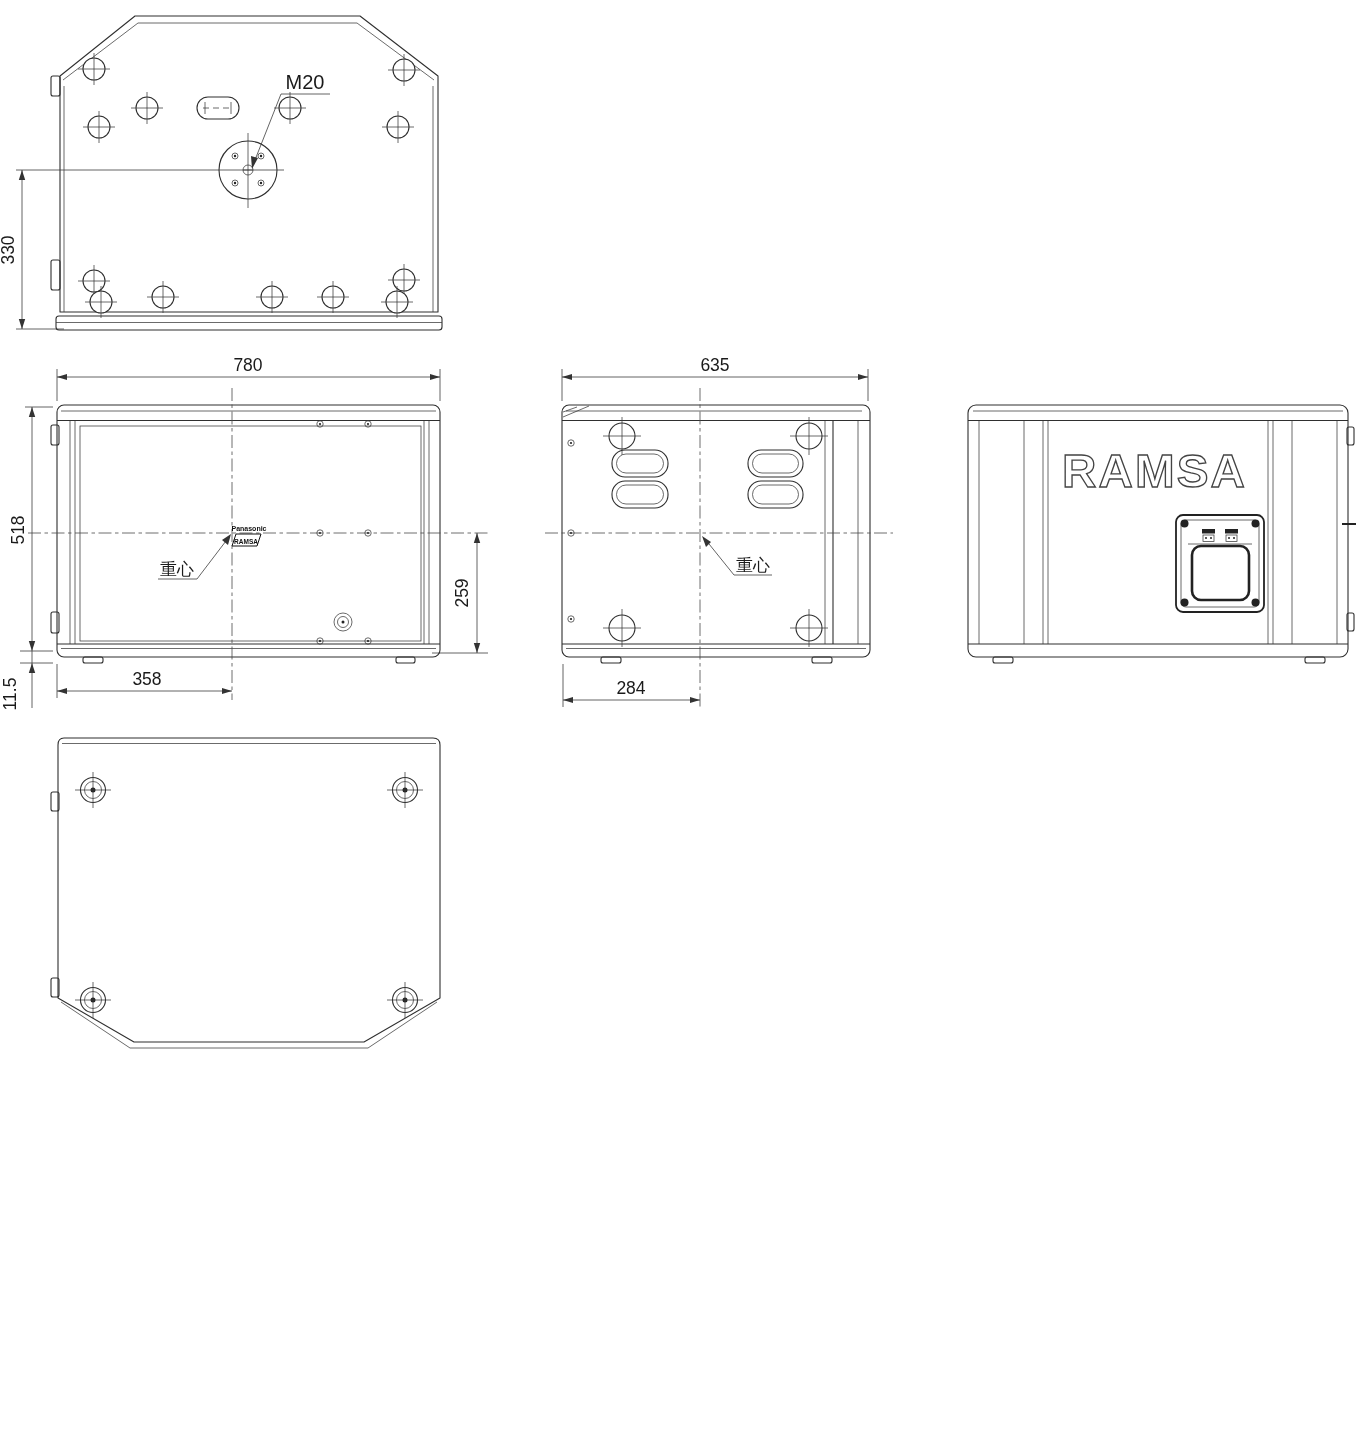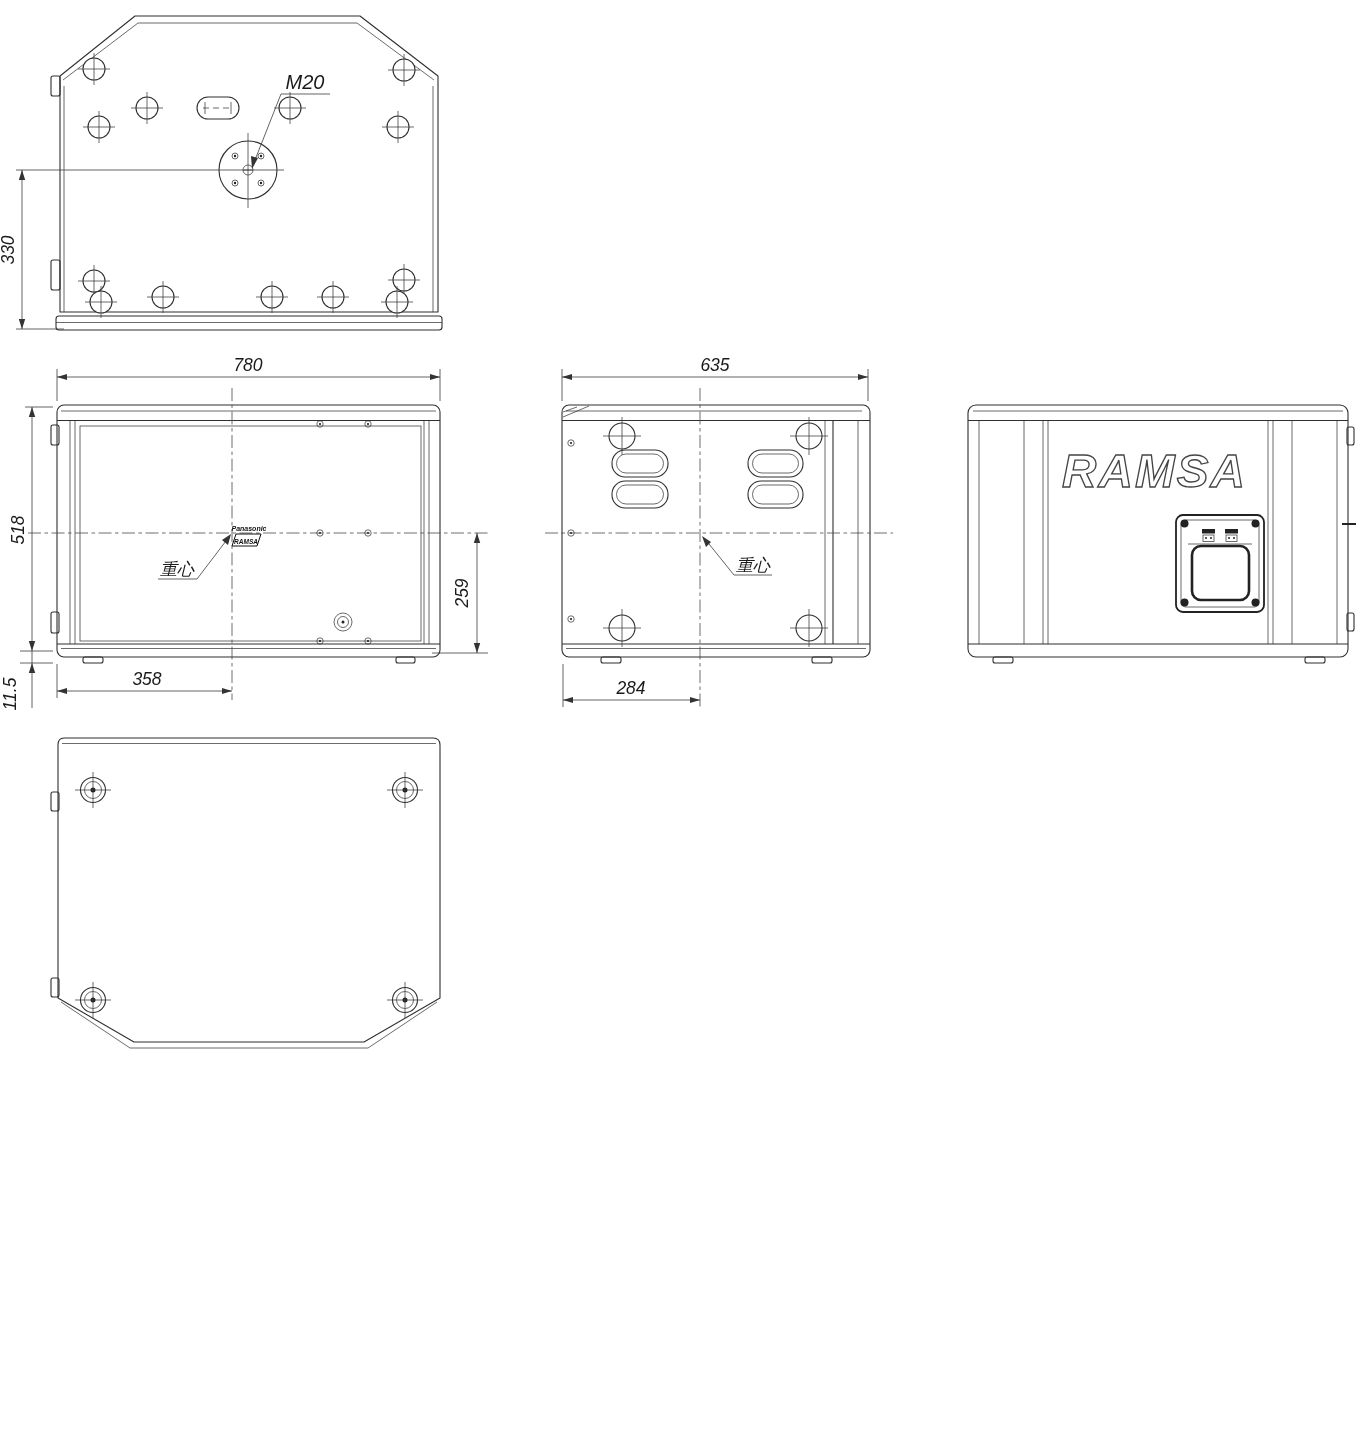--- a/index.html
+++ b/index.html
@@ -3,7 +3,7 @@
 <meta charset="utf-8">
 <style>
   html,body{margin:0;padding:0;background:#ffffff;}
-  #canvas{position:relative;width:1370px;height:1440px;background:#ffffff;overflow:hidden;font-style:italic;}
+  #canvas{position:relative;width:1370px;height:1440px;background:#ffffff;overflow:hidden;}
   svg{display:block;}
   .ol{fill:none;stroke:#2f2f2f;stroke-width:1.1;stroke-linejoin:round;}
   .olw{fill:#ffffff;stroke:#2f2f2f;stroke-width:1.1;}

